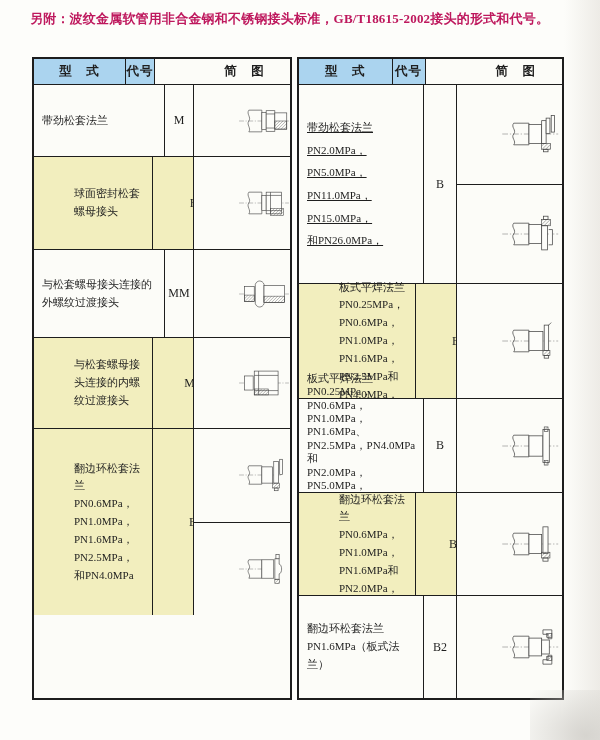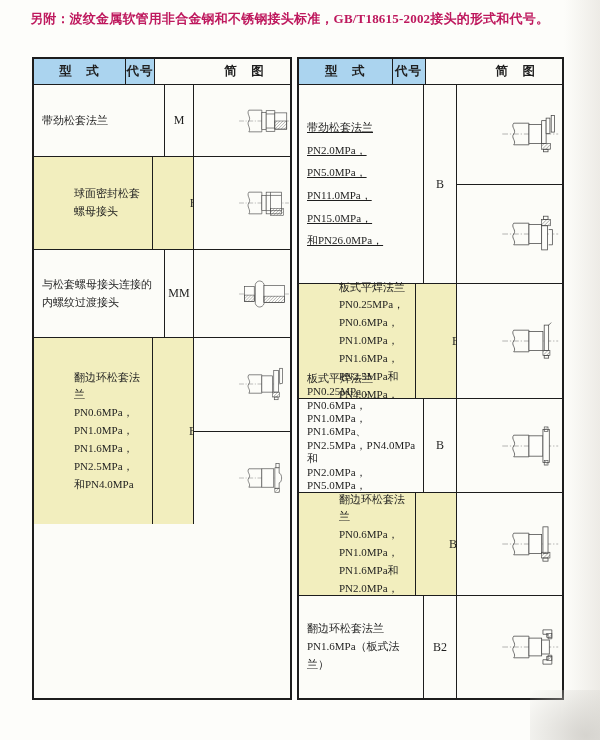--- a/index.html
+++ b/index.html
@@ -119,7 +119,7 @@
     </div>
 
     <div class="row plain" style="height:88px">
-      <div class="cell c-type">与松套螺母接头连接的内螺纹过渡接头</div>
+      <div class="cell c-type">与松套螺母接头连接的外螺纹过渡接头</div>
       <div class="cell c-code">MM</div>
       <div class="cell c-diag">
           <div class="dsub">

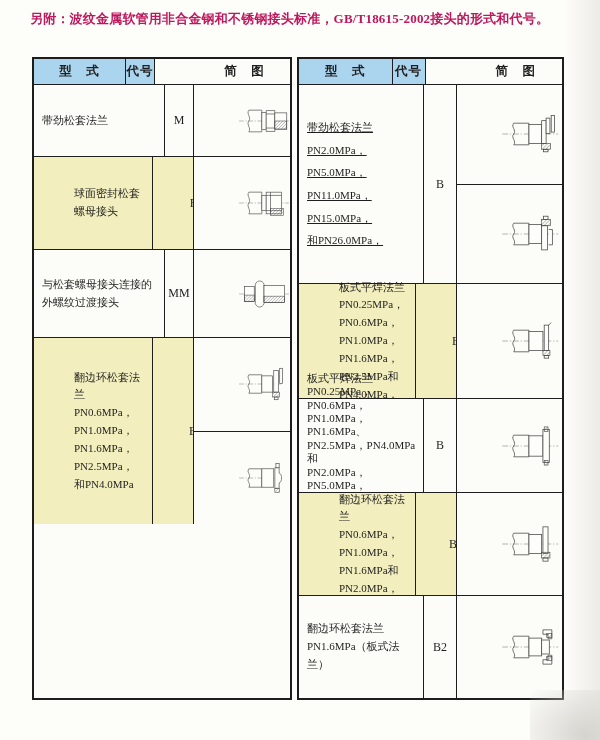--- a/index.html
+++ b/index.html
@@ -135,6 +135,21 @@
         </div>
     </div>
 
+    <div class="row hl" style="height:91px">
+      <div class="cell c-type">与松套螺母接头连接的内螺纹过渡接头</div>
+      <div class="cell c-code">MF</div>
+      <div class="cell c-diag">
+          <div class="dsub">
+        <svg class="d" width="94" height="62" viewBox="0 0 96 62">
+          <line class="cl" x1="2" y1="31" x2="94" y2="31"></line>
+          <rect class="fl" x="12" y="18" width="16" height="26"></rect>
+          <rect class="fl" x="30" y="9" width="44" height="44"></rect>
+          <path class="ln" d="M38 9 V53 M30 17 H74 M30 45 H74"></path>
+          <rect class="ht" x="30" y="42" width="26" height="11"></rect>
+        </svg>
+      </div>
+        </div>
+    </div>
 
 
     <div class="row hl" style="height:187px">

